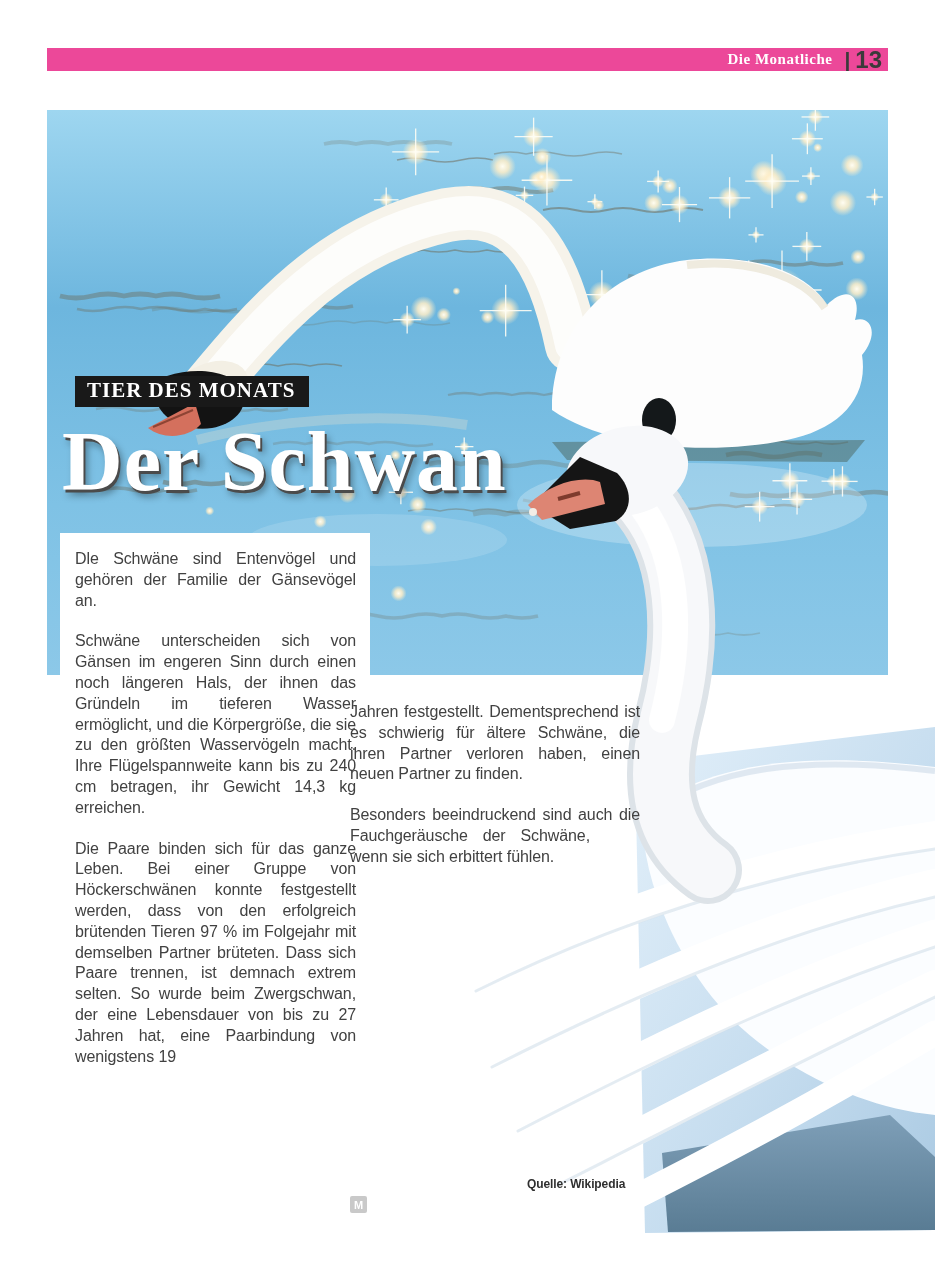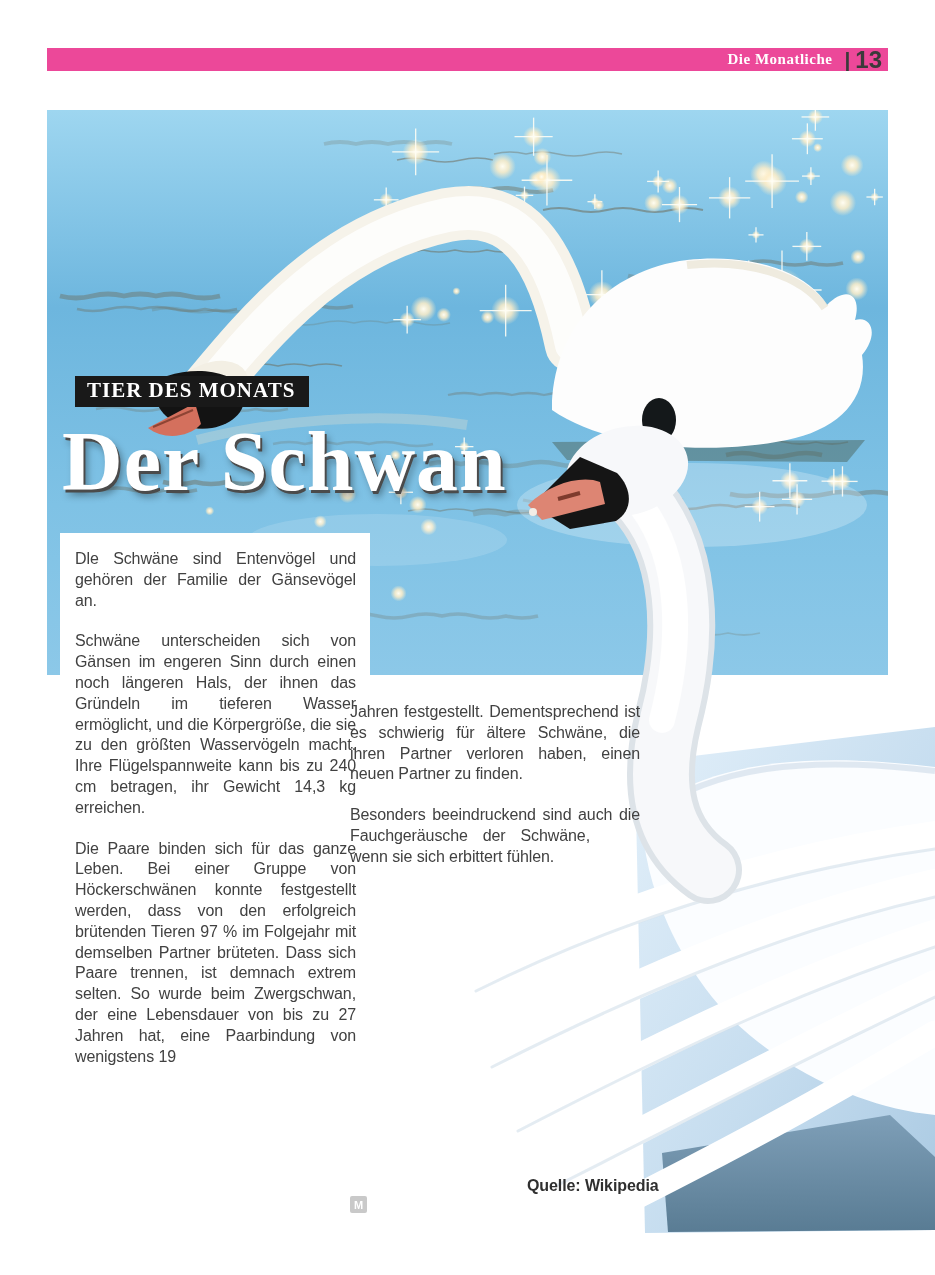--- a/index.html
+++ b/index.html
@@ -59,7 +59,7 @@
   .sp5{width:170px;height:82px;}
   .source-note{
     position:absolute;left:527px;top:1177px;z-index:6;
-    font-size:16px;font-weight:bold;color:#2f2f2f;letter-spacing:-.1px;
+    font-size:12px;font-weight:bold;color:#2f2f2f;letter-spacing:-.1px;
   }
   .end-mark{
     position:absolute;left:350px;top:1196px;width:17px;height:17px;z-index:6;

